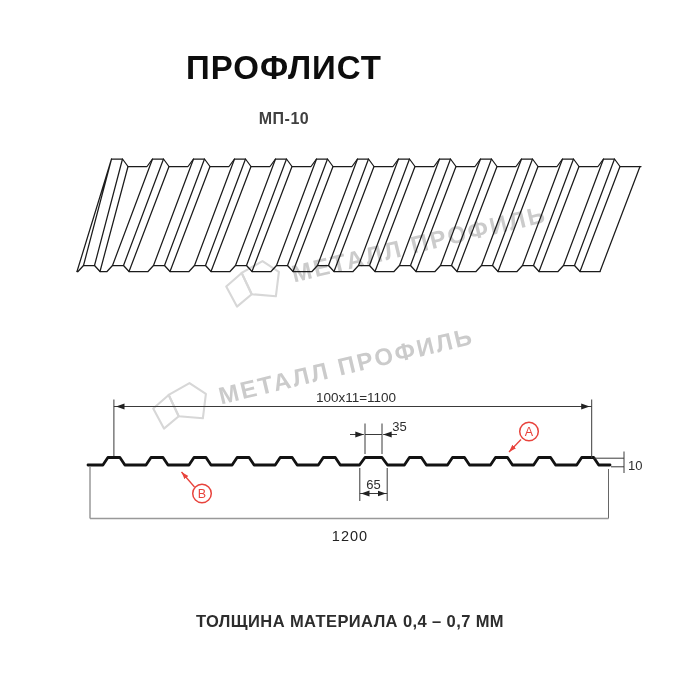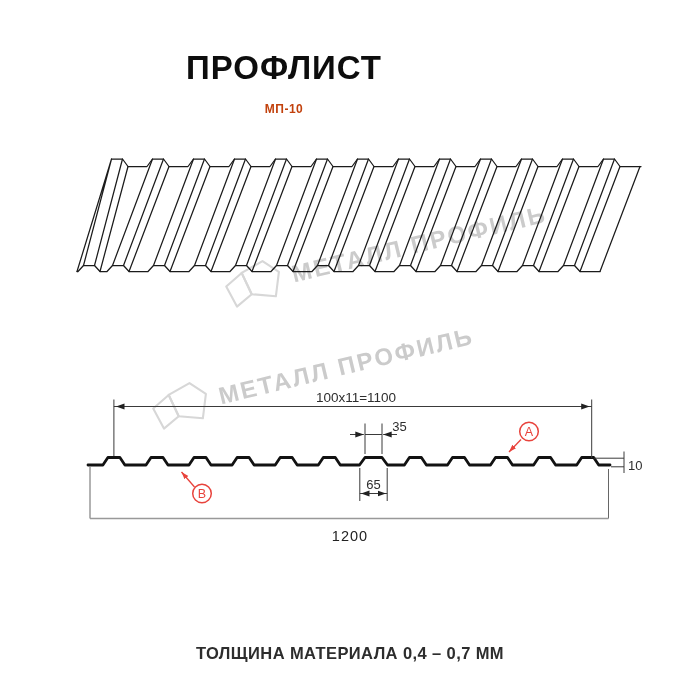--- a/index.html
+++ b/index.html
@@ -9,7 +9,7 @@
   }
   .header{position:absolute;left:0;top:50px;width:568px;text-align:center;z-index:3;}
   .title{font-size:33px;font-weight:800;letter-spacing:1px;color:#0d0d0d;line-height:1.1;}
-  .subtitle{margin-top:16px;font-size:12px;font-weight:600;letter-spacing:0.5px;color:#c2410c;}
+  .subtitle{margin-top:24px;font-size:16px;font-weight:600;letter-spacing:0.5px;color:#404040;}
   .footer{
     position:absolute;left:0;top:612px;width:700px;text-align:center;z-index:3;
     font-size:16.5px;font-weight:600;letter-spacing:0.4px;color:#2d2d2d;margin-top:32px;

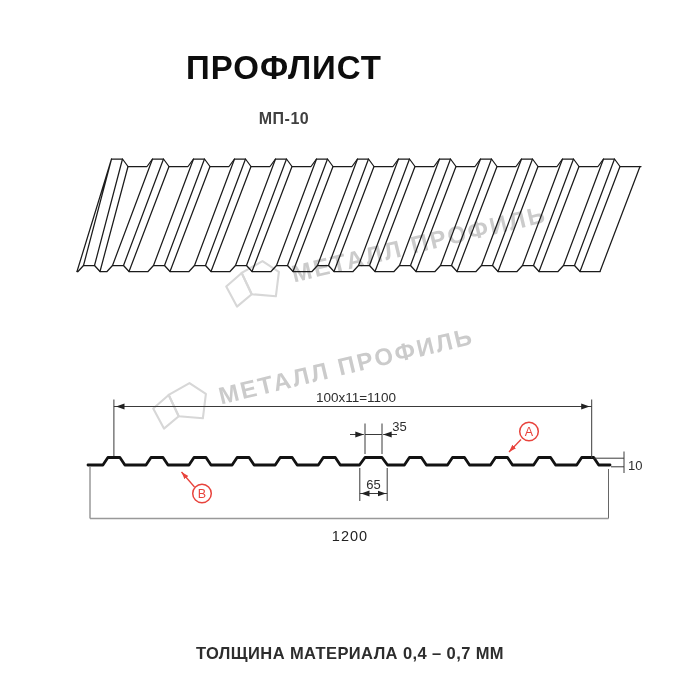--- a/index.html
+++ b/index.html
@@ -12,7 +12,7 @@
   .subtitle{margin-top:24px;font-size:16px;font-weight:600;letter-spacing:0.5px;color:#404040;}
   .footer{
     position:absolute;left:0;top:612px;width:700px;text-align:center;z-index:3;
-    font-size:16.5px;font-weight:600;letter-spacing:0.4px;color:#2d2d2d;margin-top:32px;
+    font-size:16.5px;font-weight:600;letter-spacing:0.4px;color:#2d2d2d;
   }
   .watermark{
     position:absolute;z-index:1;display:flex;align-items:center;gap:8px;

